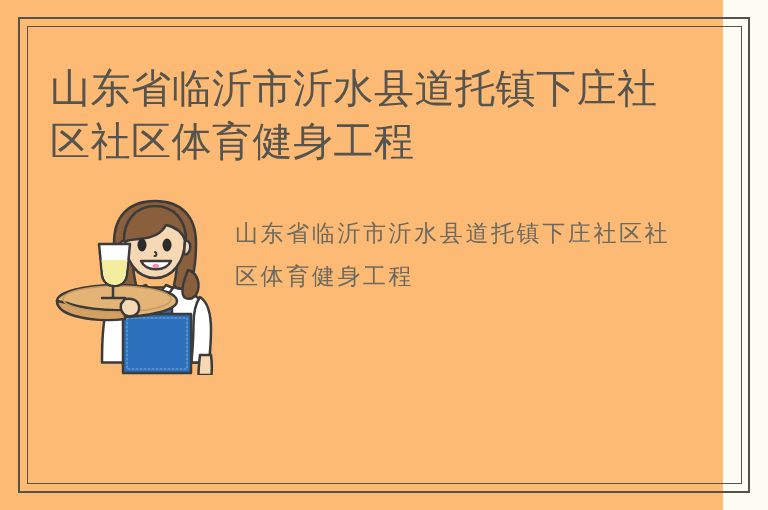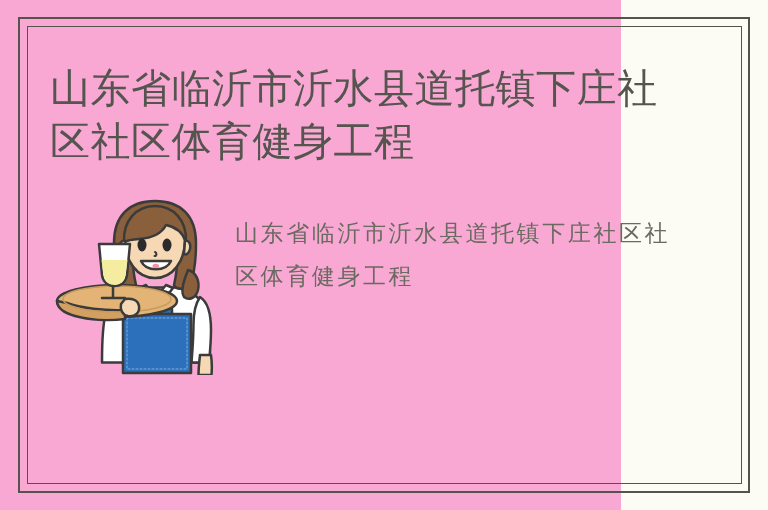--- a/index.html
+++ b/index.html
@@ -16,9 +16,9 @@
 
   #page {
     position: relative;
-    width: 621px;
+    width: 723px;
     height: 510px;
-    background: #f9a8d4;
+    background: #fdba74;
     box-sizing: border-box;
   }
 

